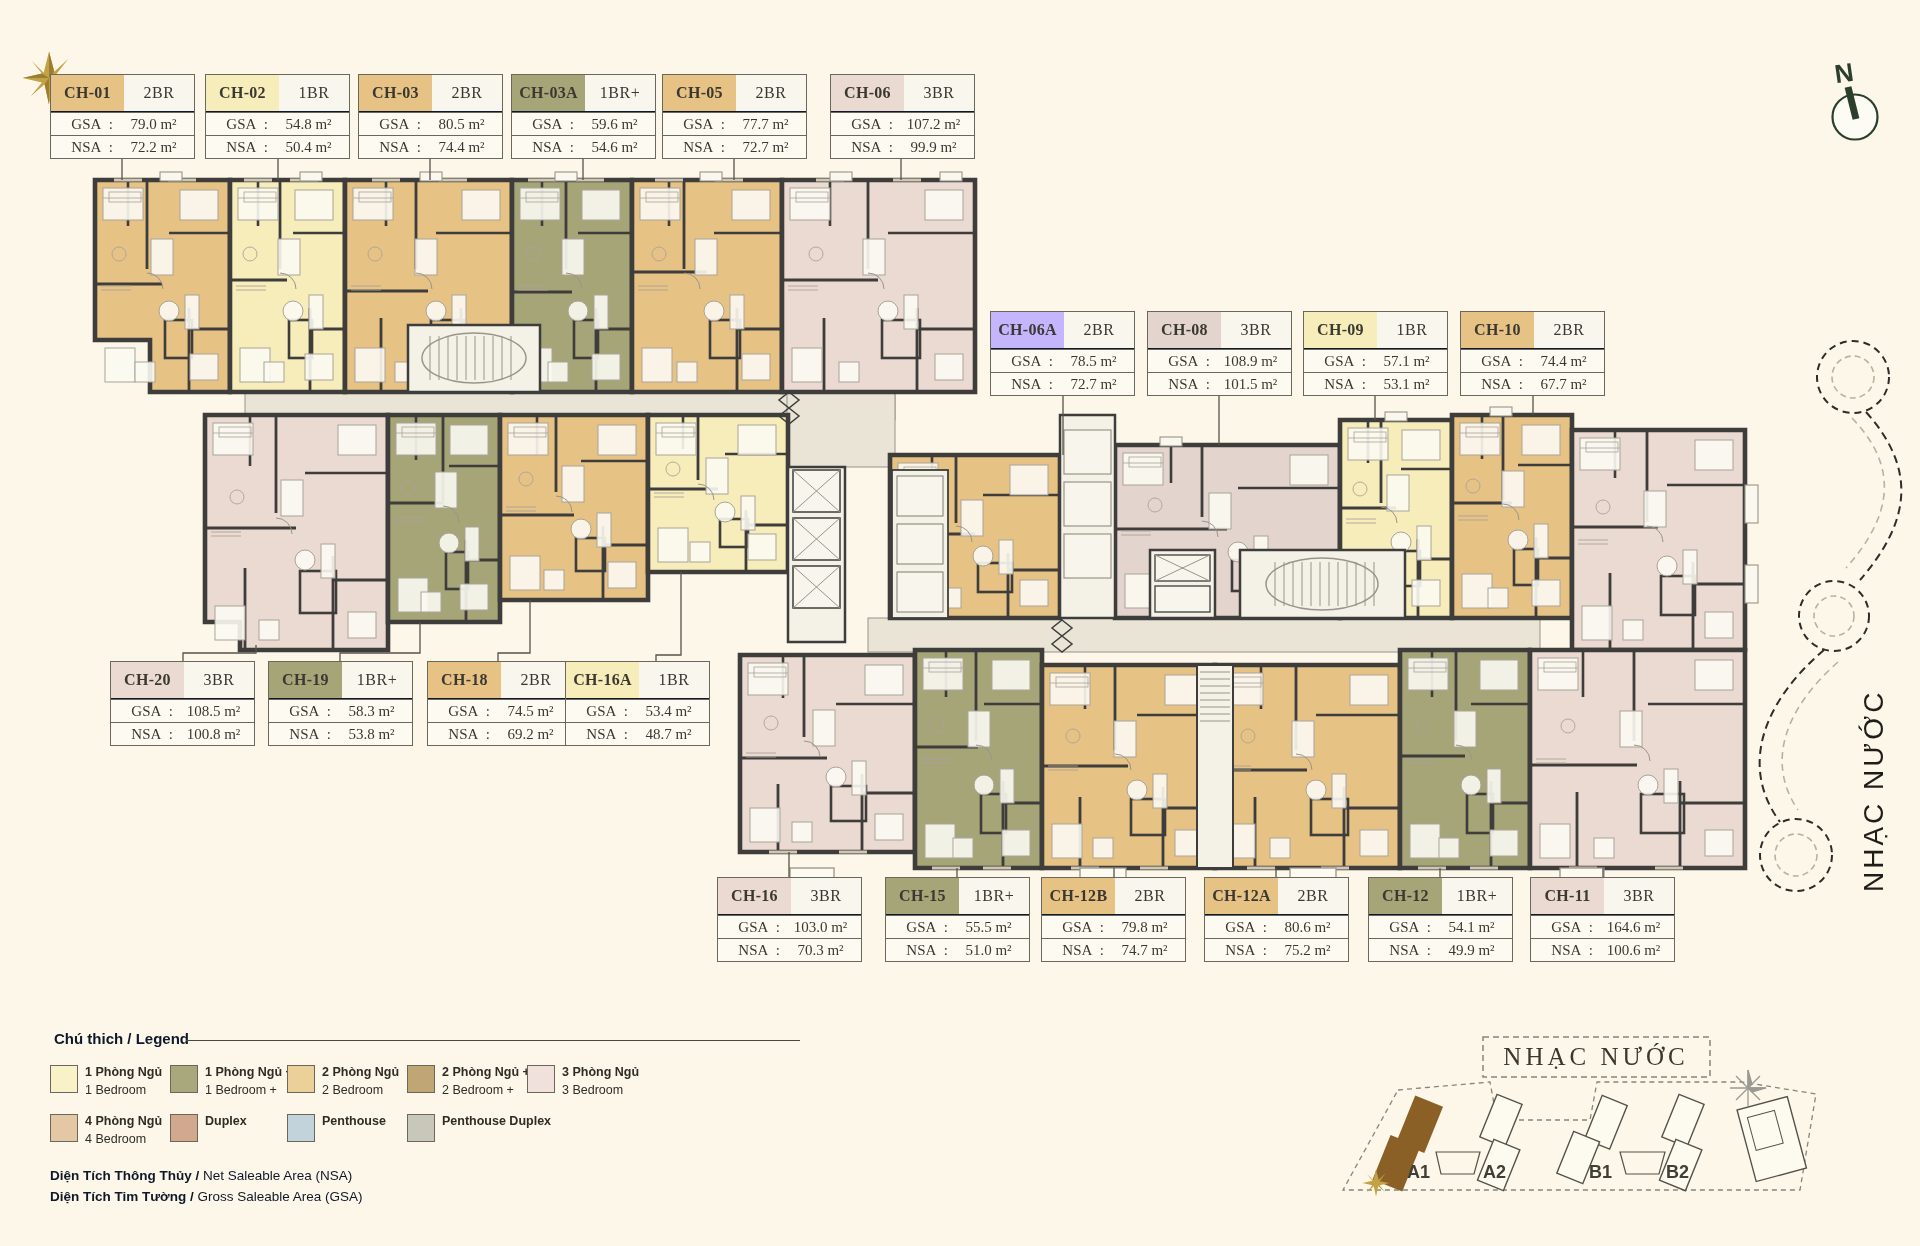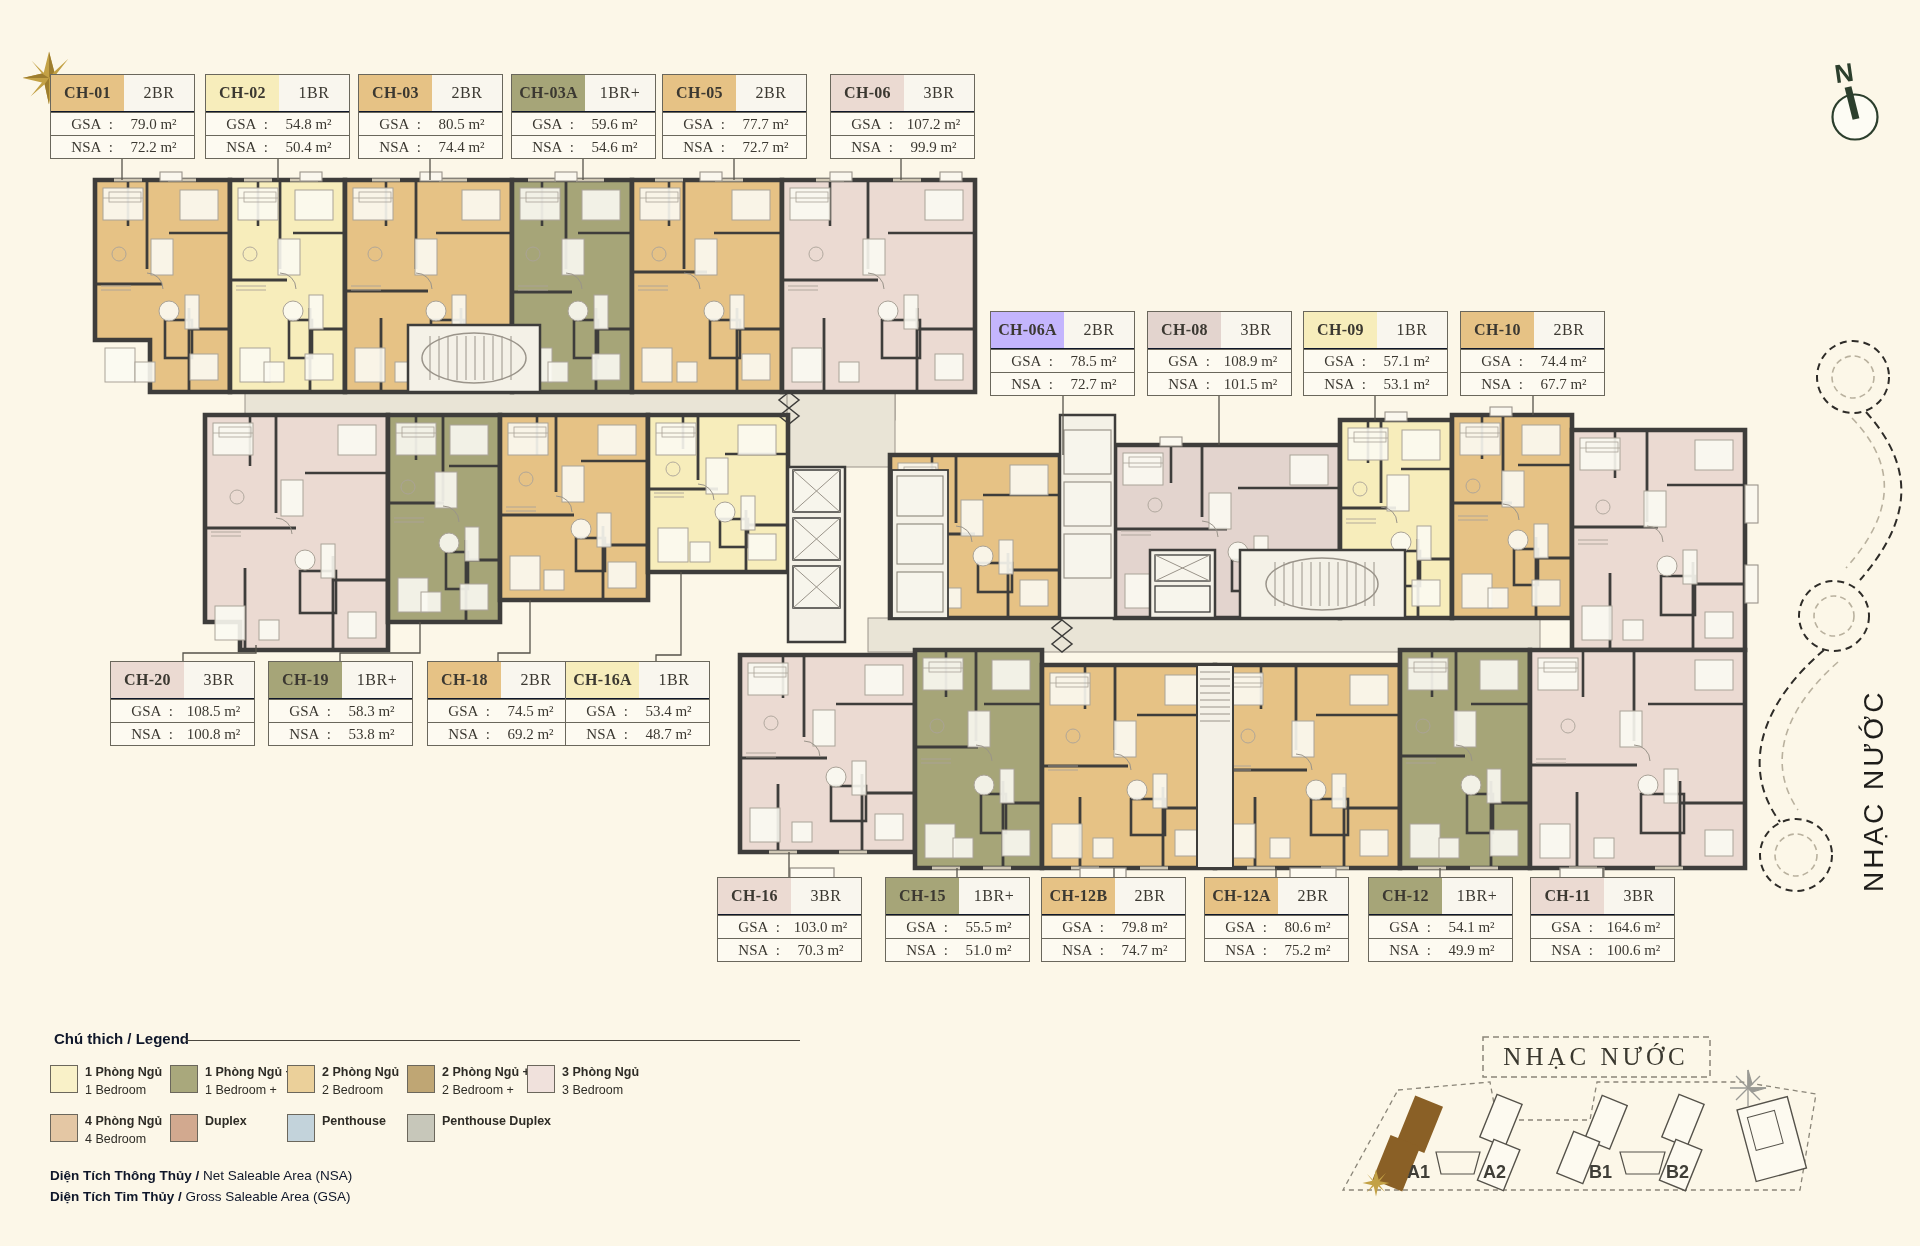--- a/index.html
+++ b/index.html
@@ -1125,7 +1125,7 @@
 <div class="sw" style="left:407px;top:1114px;background:#c7c7ba"></div>
 <div class="swt" style="left:442px;top:1112px"><b>Penthouse Duplex</b><br></div>
 
-<div style="position:absolute;left:50px;top:1165px;font-family:'Liberation Sans',sans-serif;font-size:13.5px;color:#0f172a;line-height:21px"><b>Diện Tích Thông Thủy /</b> Net Saleable Area (NSA)<br><b>Diện Tích Tim Thủy /</b> Gross Saleable Area (GSA)</div>
+<div style="position:absolute;left:50px;top:1165px;font-family:'Liberation Sans',sans-serif;font-size:13.5px;color:#0f172a;line-height:21px"><b>Diện Tích Thông Thủy /</b> Net Saleable Area (NSA)<br><b>Diện Tích Tim Tường /</b> Gross Saleable Area (GSA)</div>
 
 
 <div style="position:absolute;left:1858px;top:892px;width:210px;height:34px;transform:rotate(-90deg);transform-origin:0 0;font-family:'Liberation Sans',sans-serif;font-size:28px;letter-spacing:3px;color:#1e1d1a">NHẠC NƯỚC</div>

